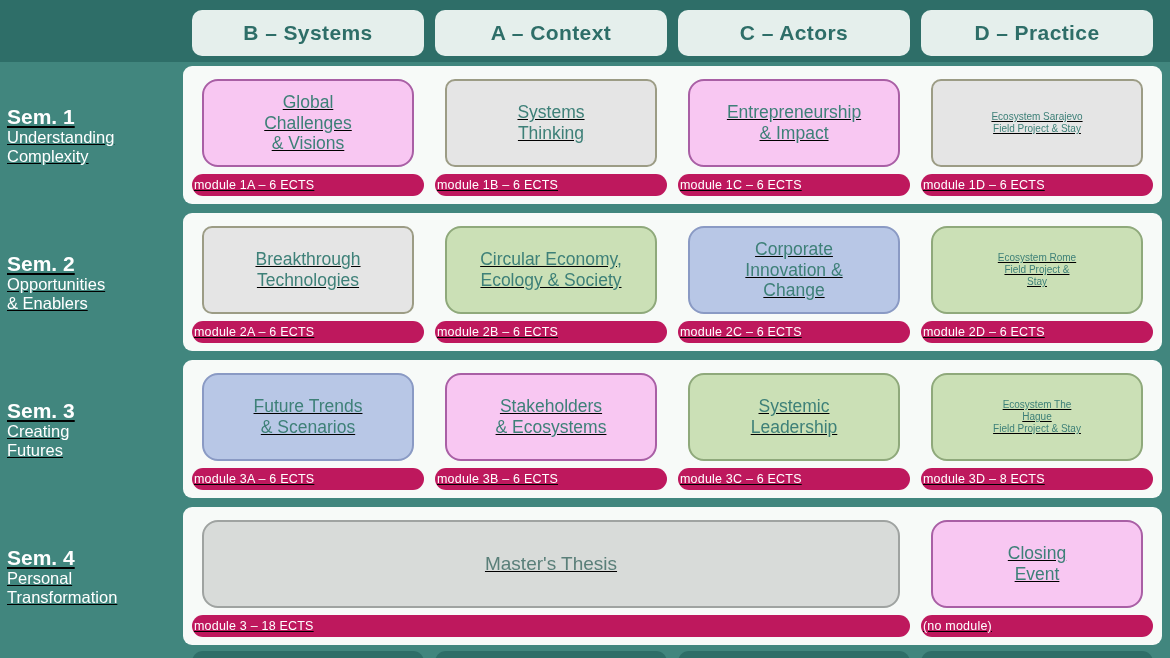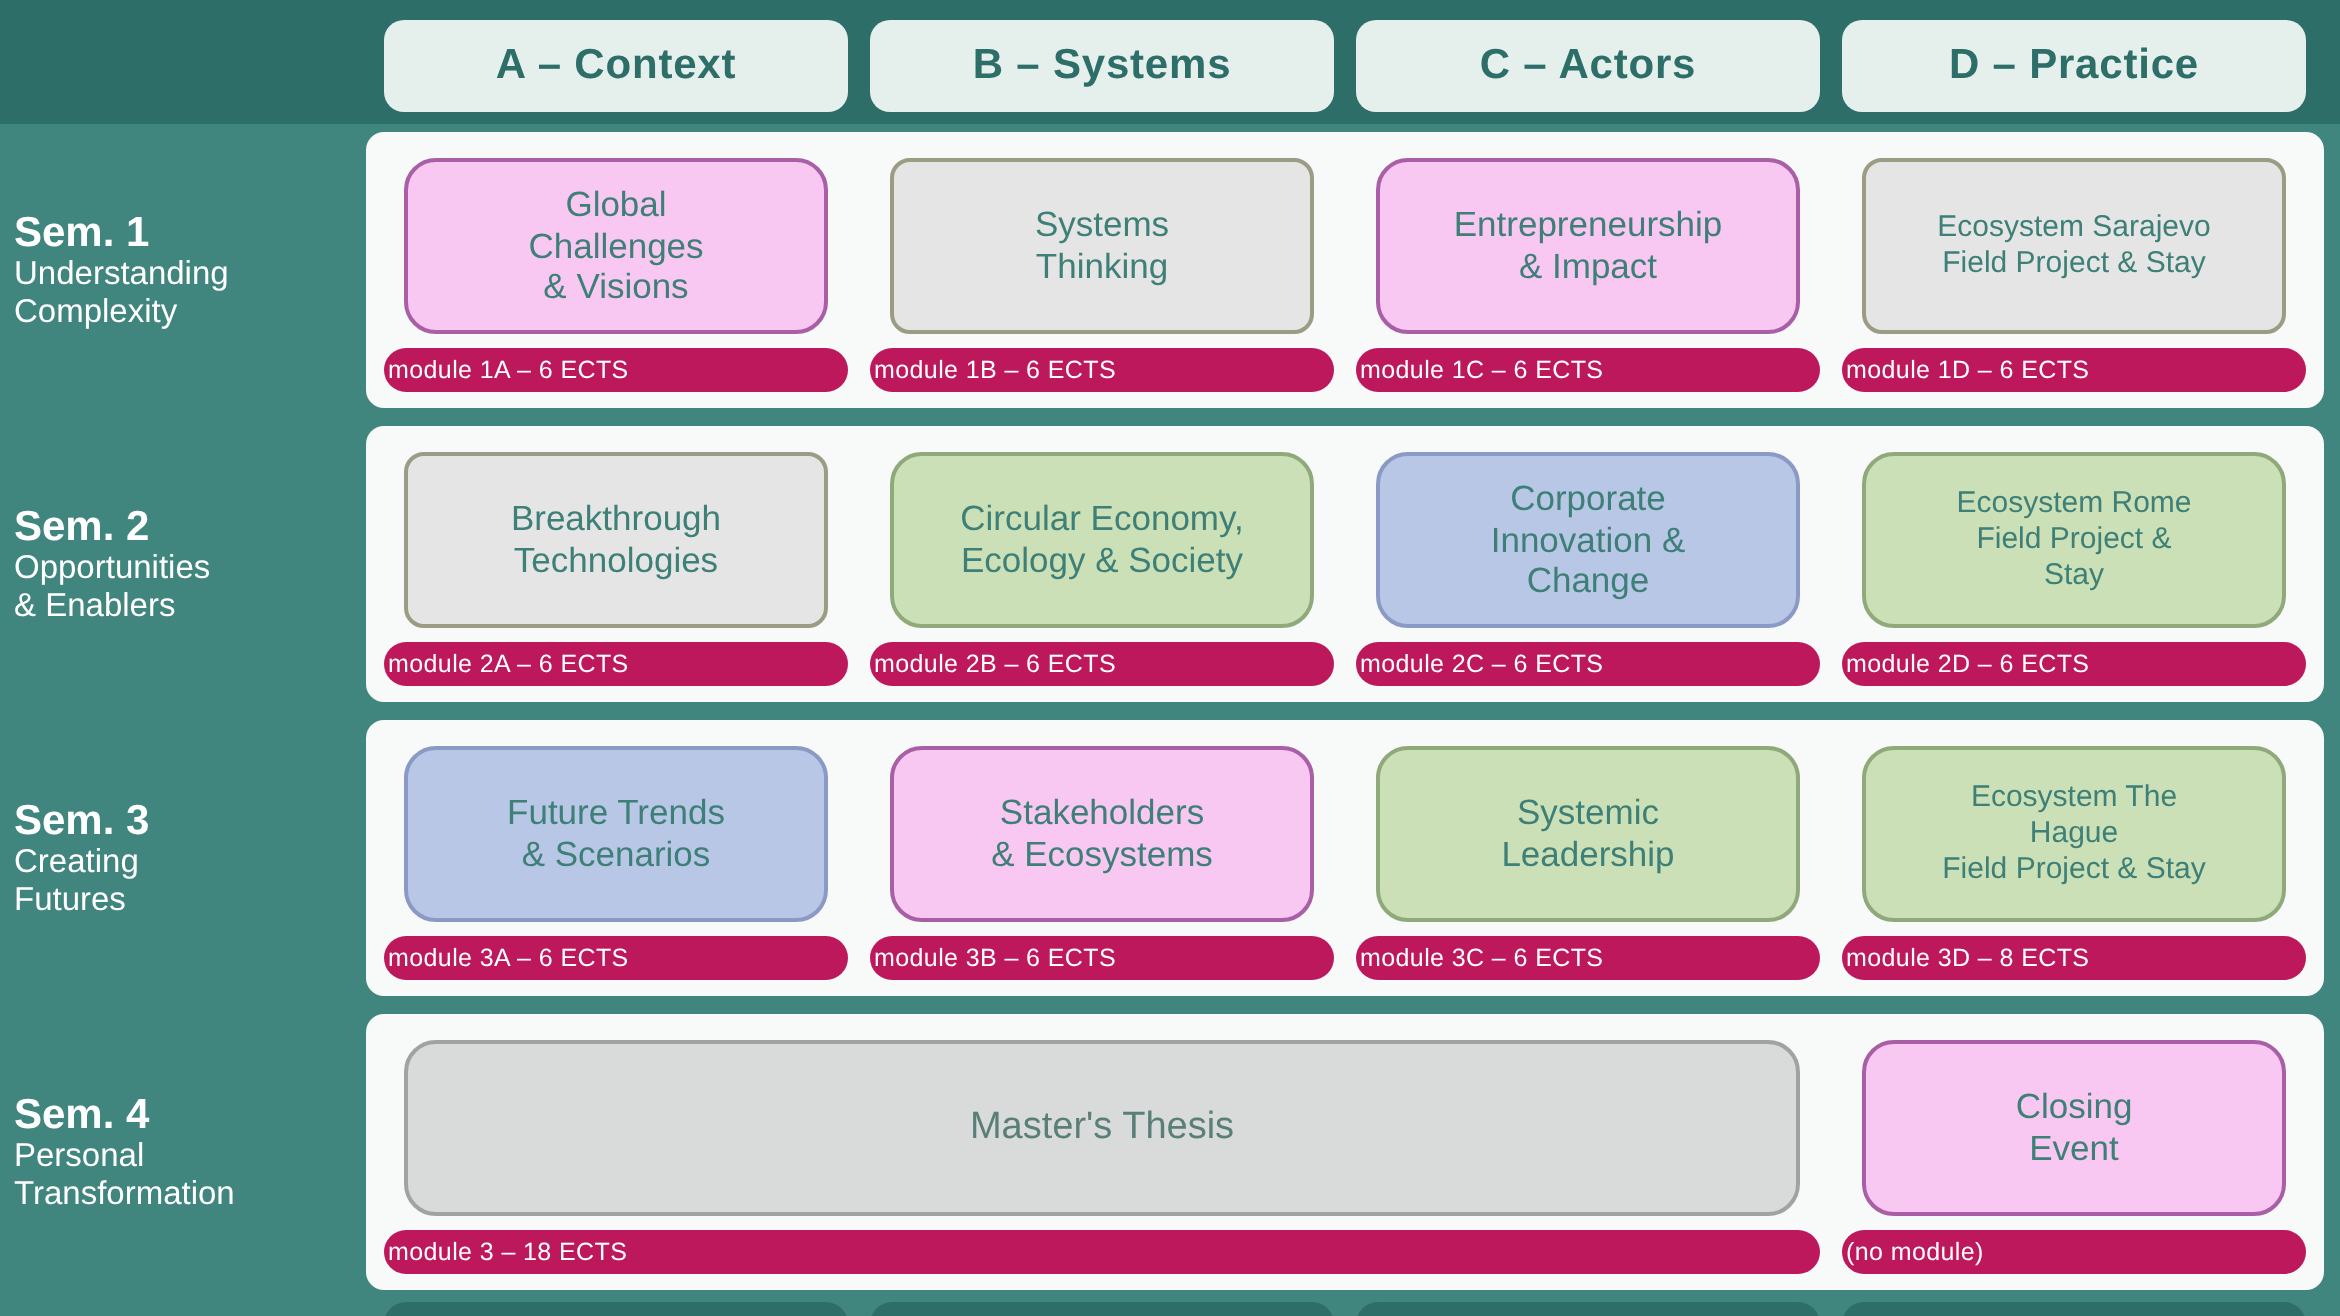--- a/index.html
+++ b/index.html
@@ -122,8 +122,8 @@
   <div class="header-row">
     <div class="label-spacer"></div>
     <div class="header-body">
+      <div class="header-box">B – Systems</div>
       <div class="header-box">A – Context</div>
-      <div class="header-box">B – Systems</div>
       <div class="header-box">C – Actors</div>
       <div class="header-box">D – Practice</div>
     </div>

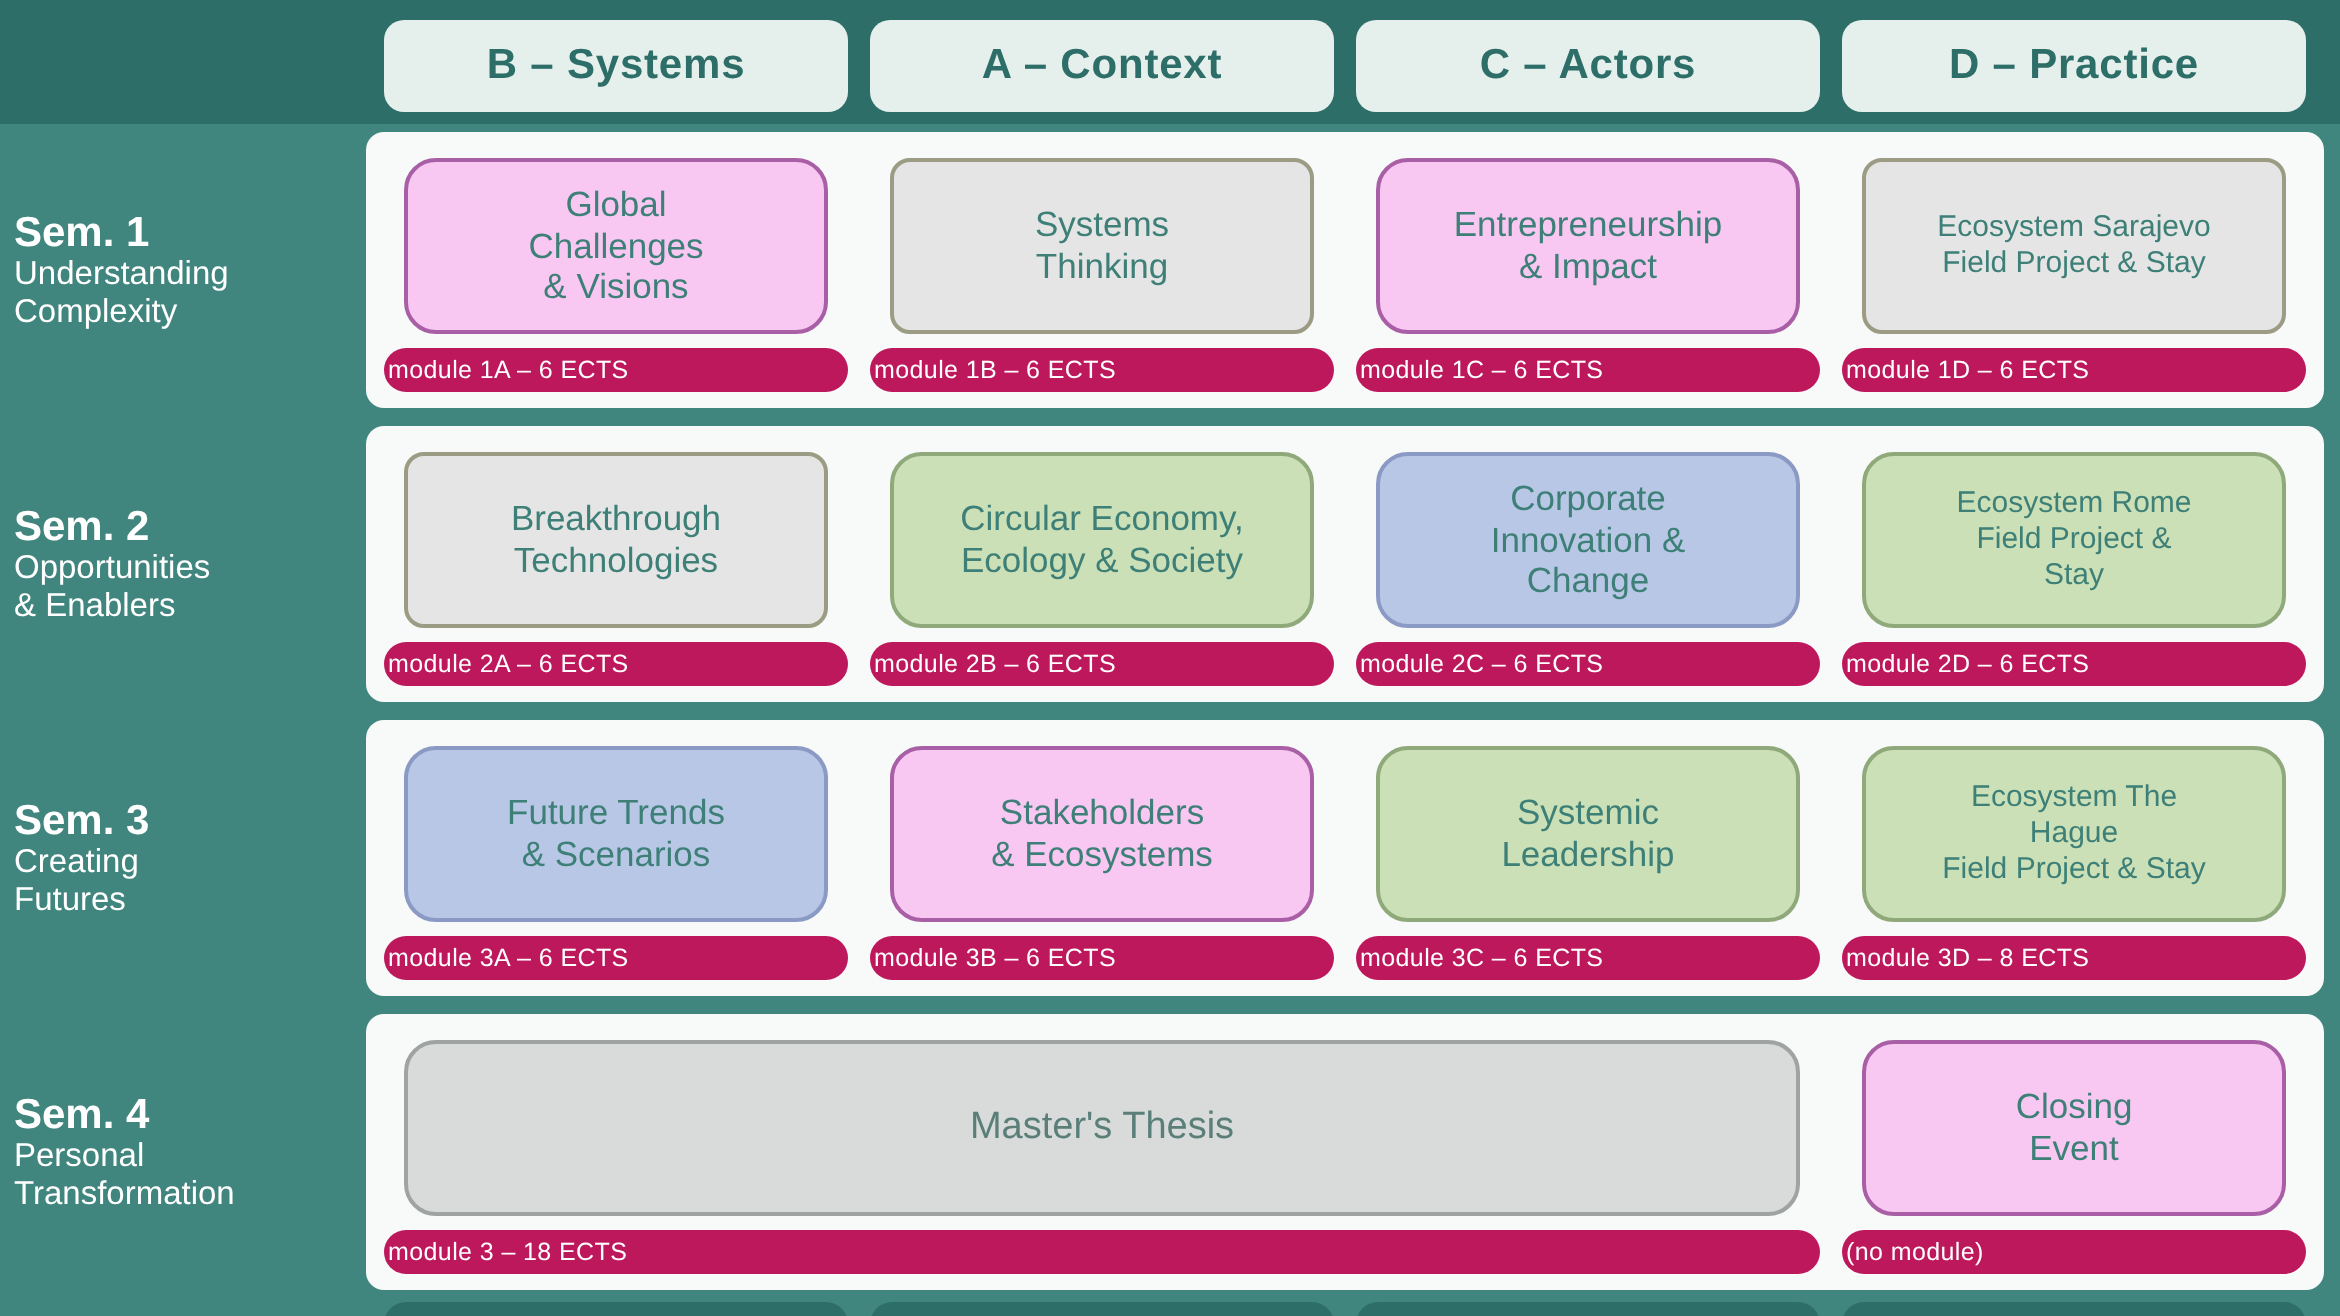--- a/index.html
+++ b/index.html
@@ -48,6 +48,7 @@
     display: flex;
     flex-direction: column;
     gap: 9px;
+    text-decoration: underline;
   }
   .row { height: 138px; }
   .row-label {

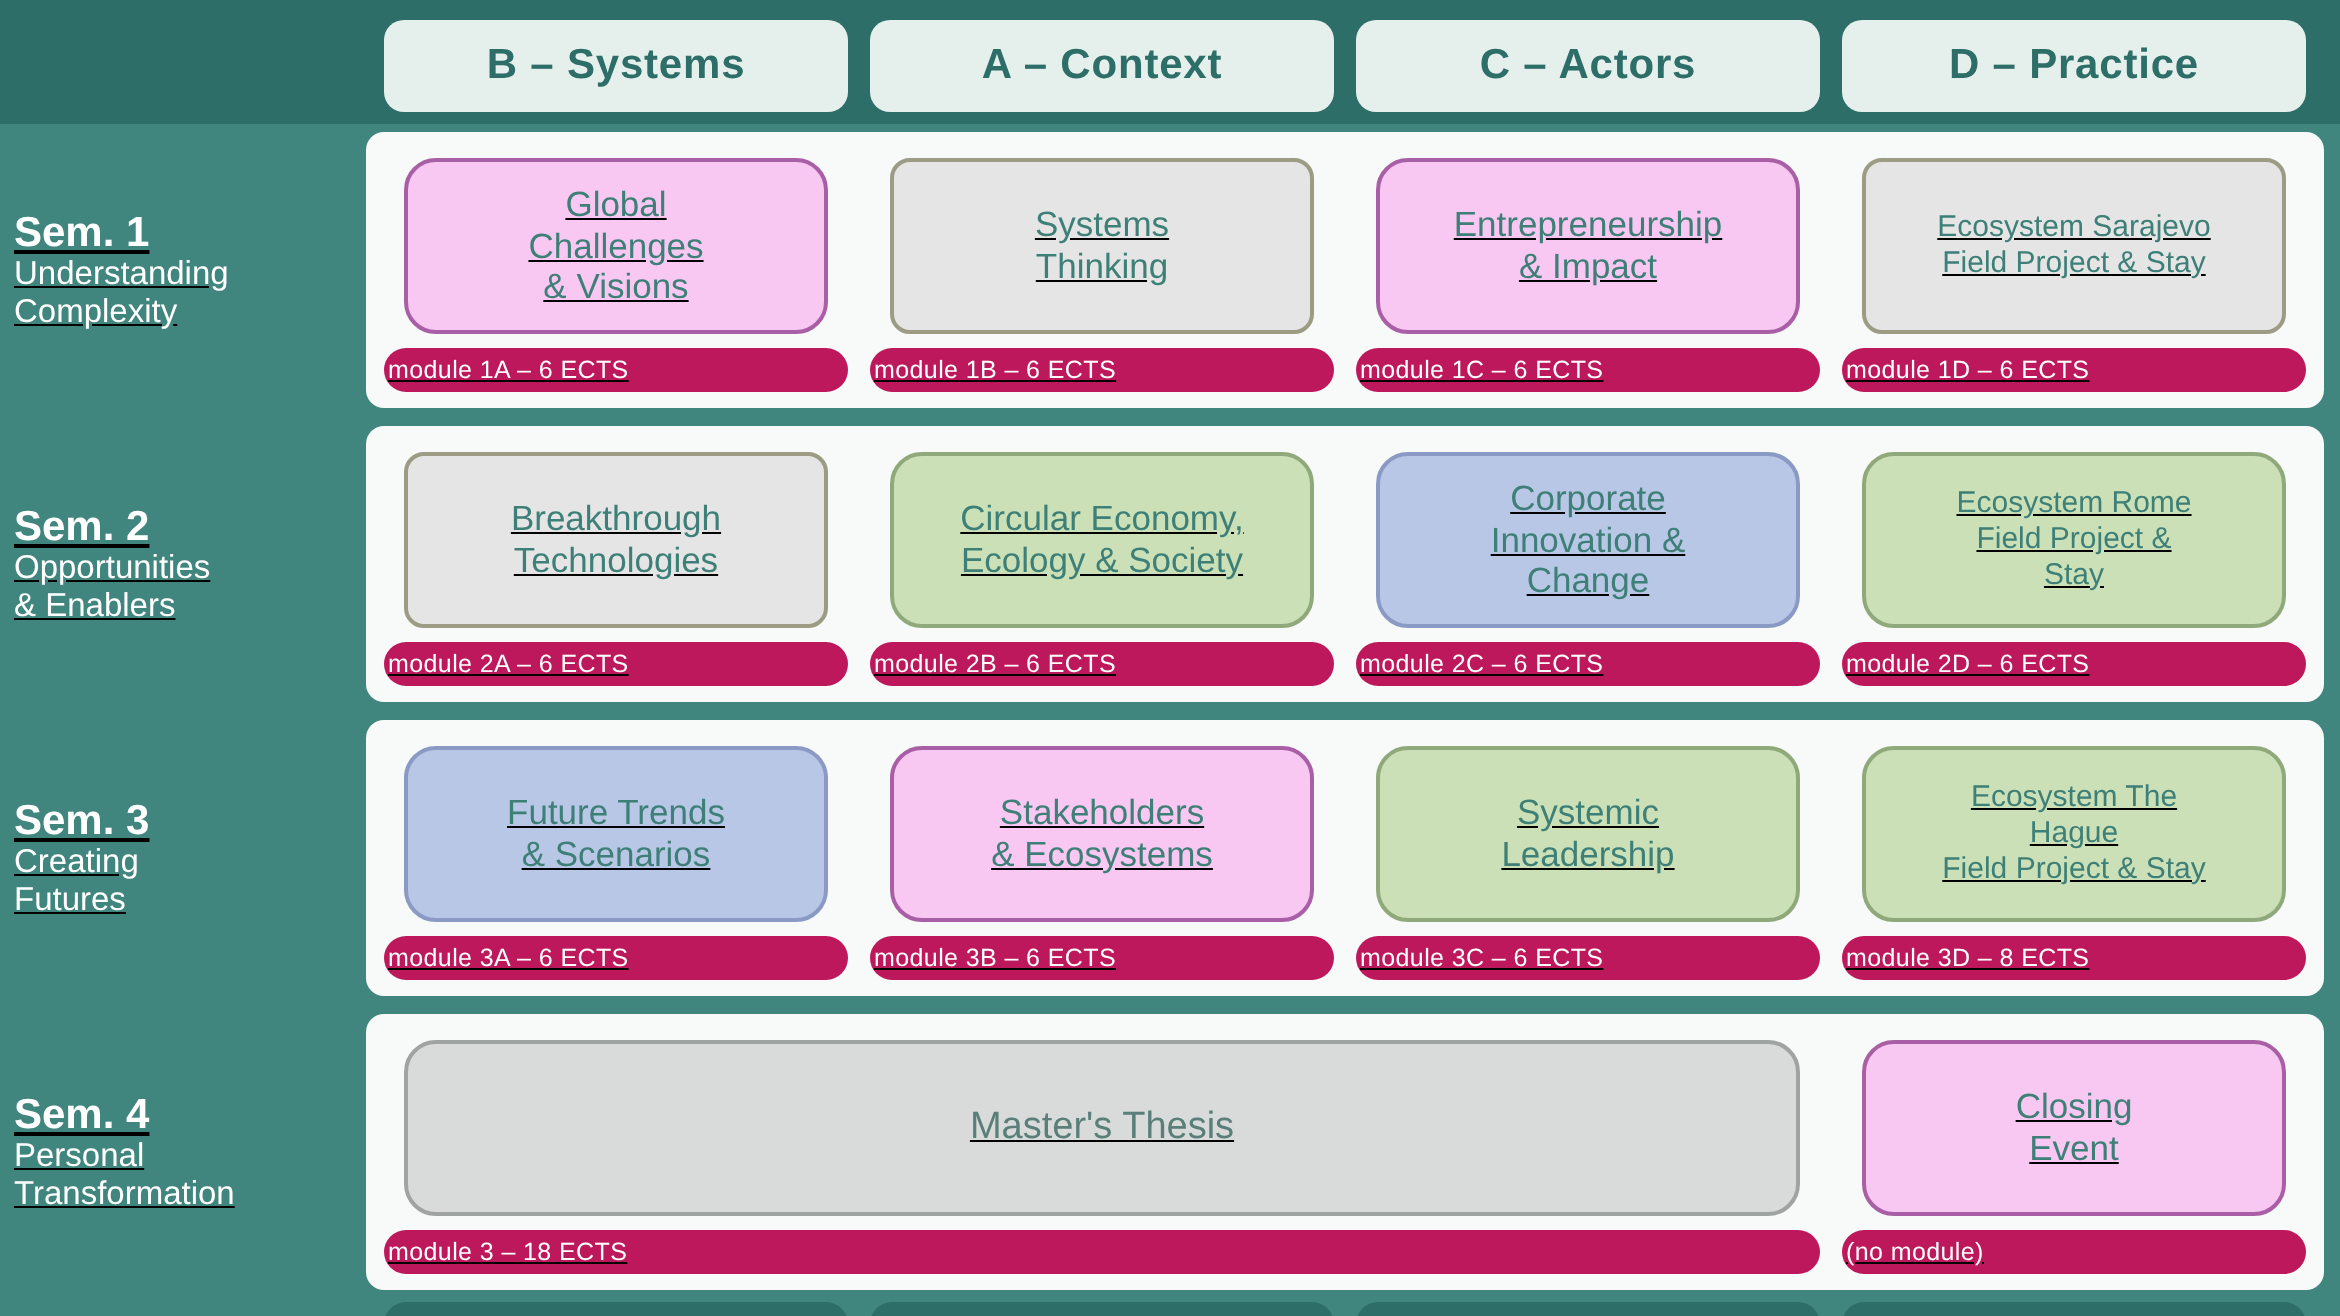--- a/index.html
+++ b/index.html
@@ -91,7 +91,7 @@
     padding: 4px 8px;
   }
   .card span { white-space: pre-line; }
-  .cell.col-d .card { font-size: 15px; }
+  .cell.col-d .card { font-size: 10px; }
   .card[data-color="pink"]   { background: #F8C7F2; border-color: #A95FA5; }
   .card[data-color="yellow"] { background: #e5e5e5; border-color: #9C9C85; border-radius: 10px; }
   .card[data-color="green"]  { background: #CBE0B6; border-color: #8FA97B; align-items: center; }

